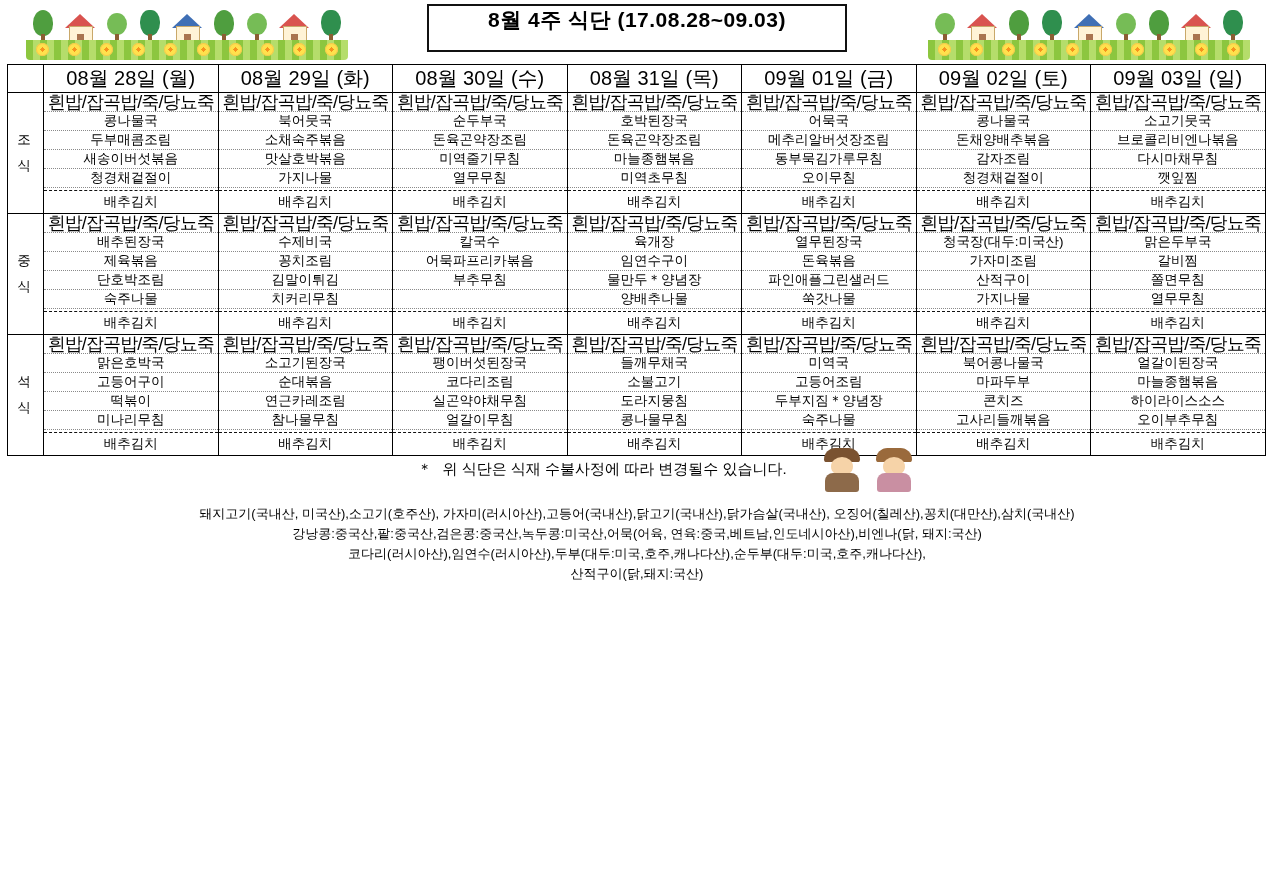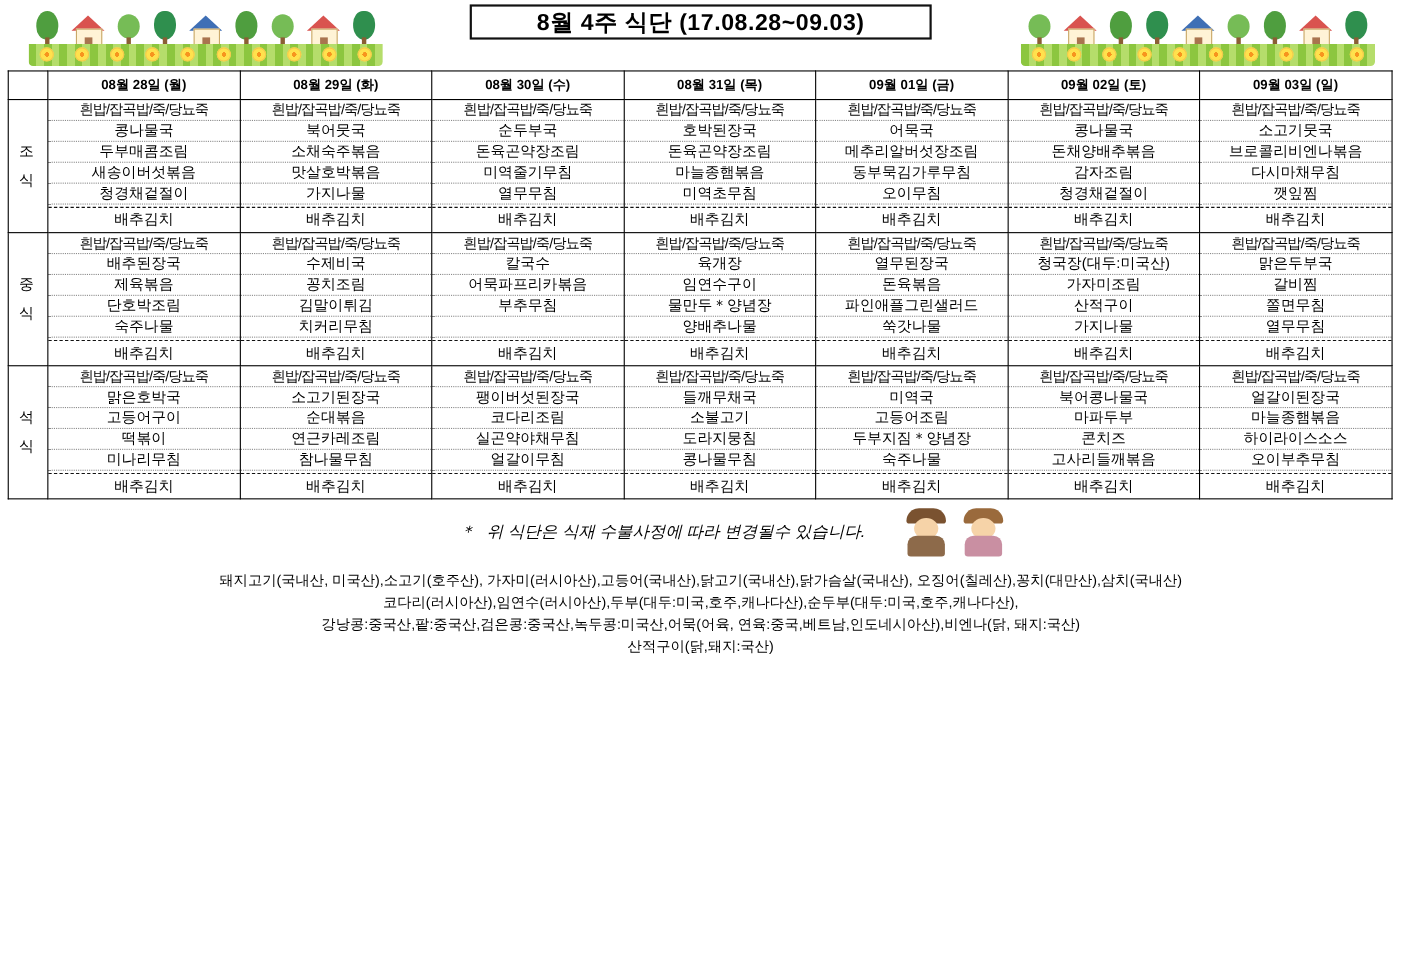--- a/index.html
+++ b/index.html
@@ -121,7 +121,7 @@
     top: 2px;
     transform: translateX(-50%);
     width: 420px;
-    height: 32px;
+    height: 48px;
     border: 2px solid #111;
     background: #ffffff;
     display: flex;

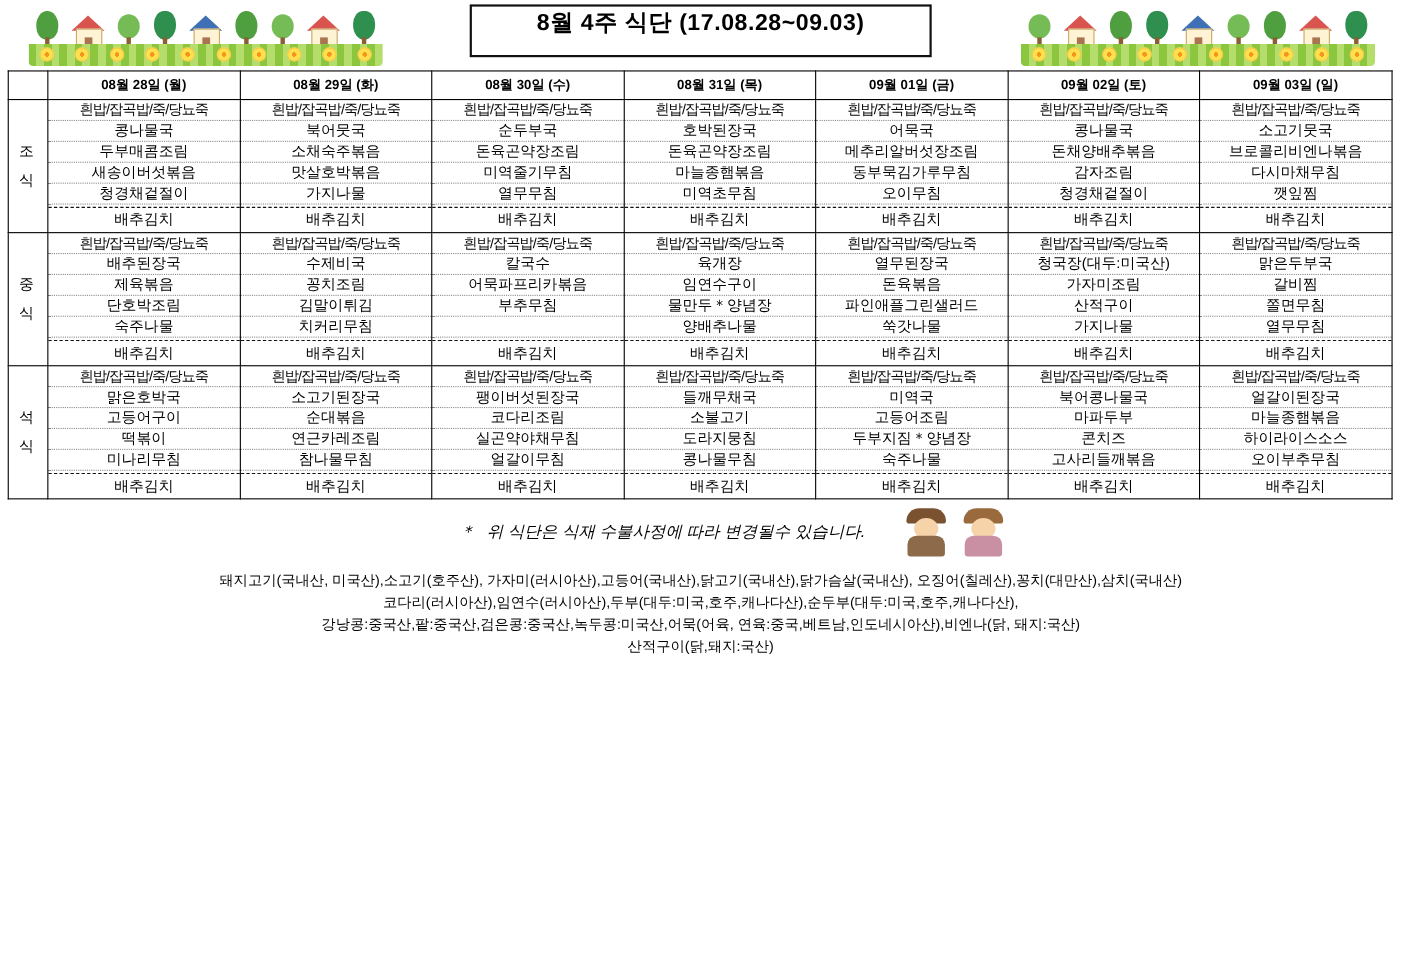--- a/index.html
+++ b/index.html
@@ -153,8 +153,8 @@
   }
   table.menu th.daycol {
     height: 25px;
-    font-weight: 700;
-    font-size: 12px;
+    font-weight: 400;
+    font-size: 20px;
   }
   th.cornercell { width: 36px; }
   .mealcell {

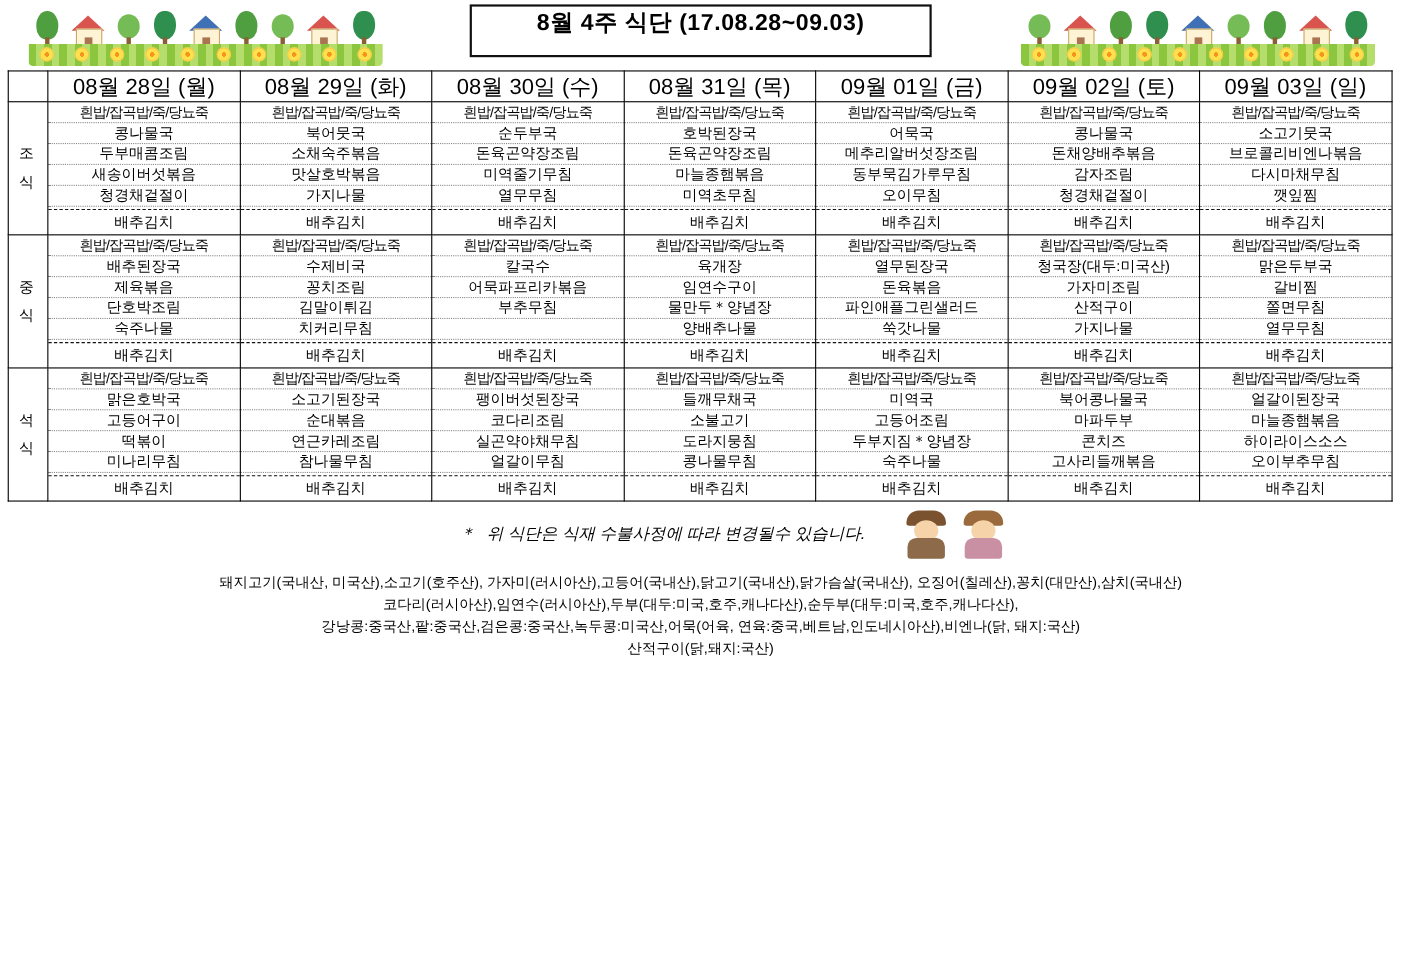--- a/index.html
+++ b/index.html
@@ -176,7 +176,7 @@
   }
   .dish.first {
     letter-spacing: -0.9px;
-    font-size: 13px;
+    font-size: 18px;
   }
   .dish.kimchi {
     border-bottom: none;

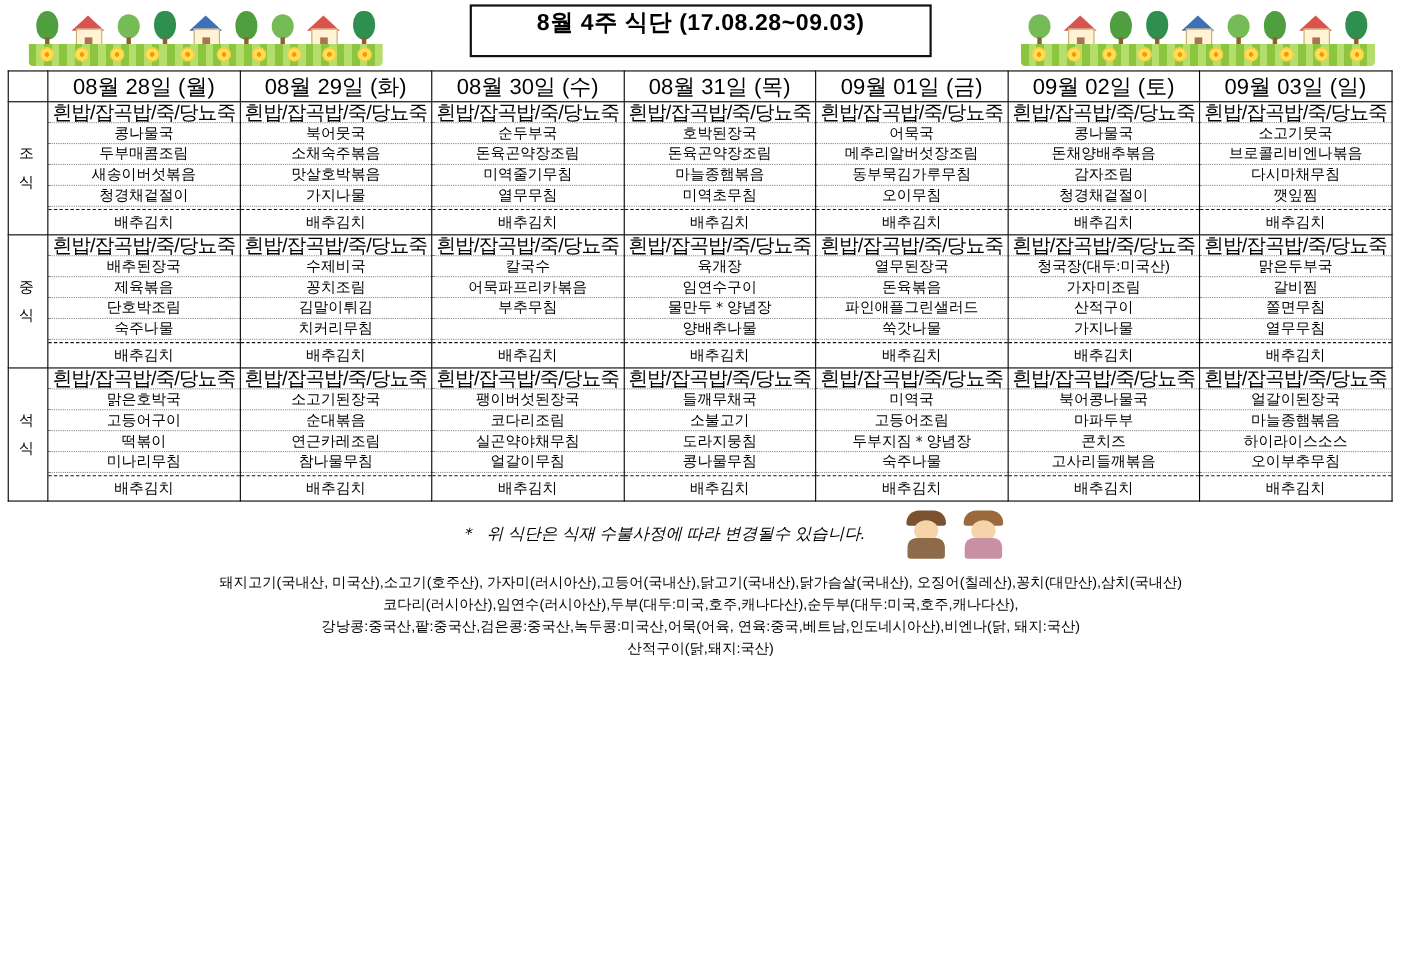--- a/index.html
+++ b/index.html
@@ -194,9 +194,8 @@
   
   .note-row {
     position: relative;
-    margin-top: 20px;
+    margin-top: 4px;
     height: 34px;
-    font-style: italic;
   }
   .note-text {
     text-align: center;

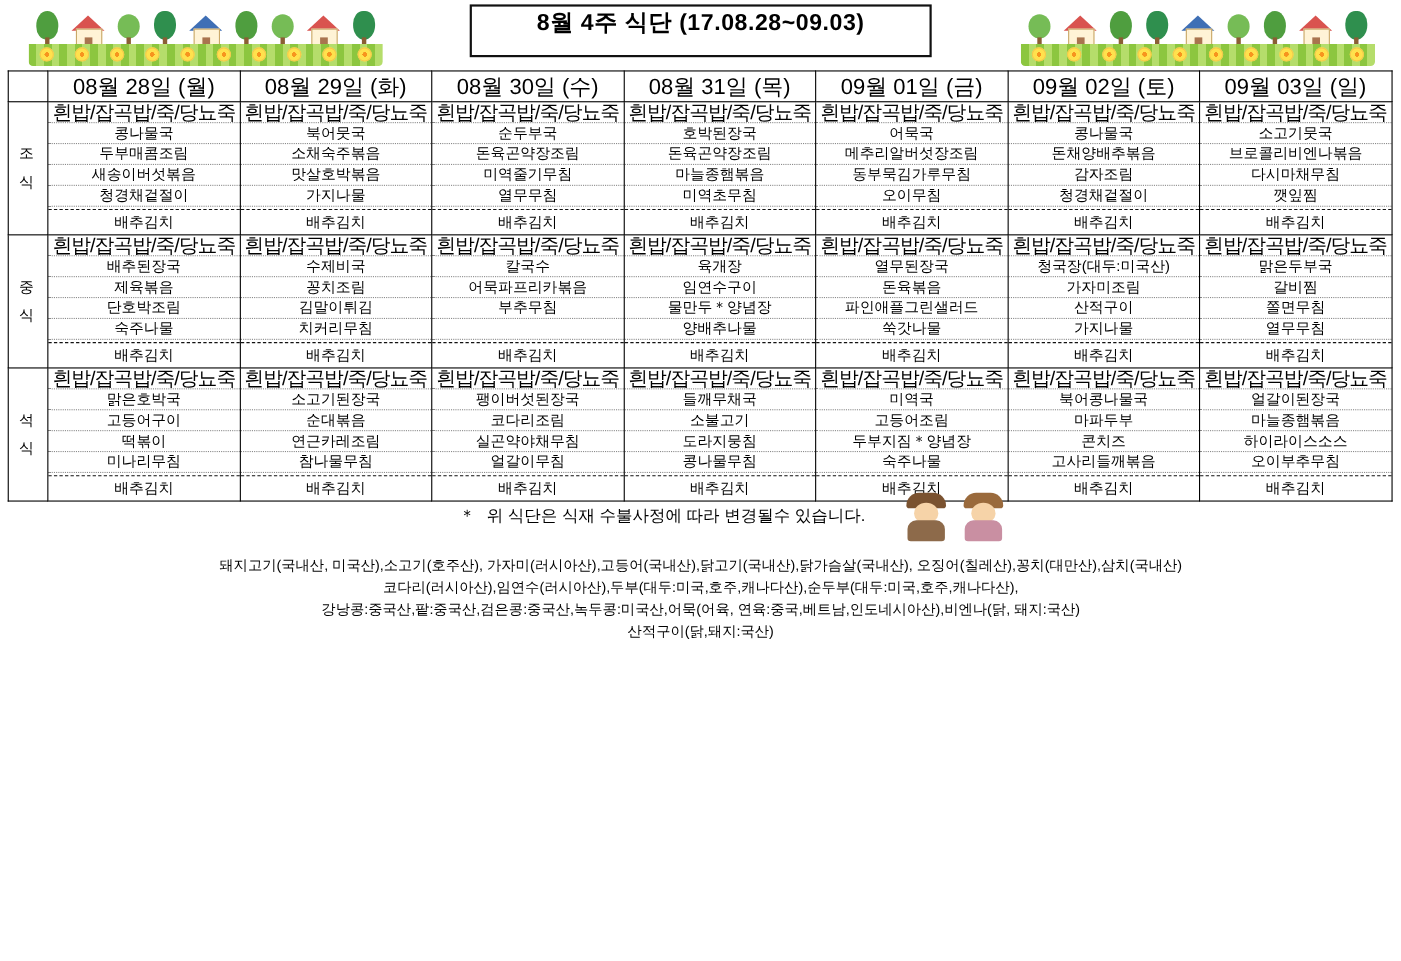--- a/index.html
+++ b/index.html
@@ -608,8 +608,8 @@
 
   <div class="origin">
     <div class="line">돼지고기(국내산, 미국산),소고기(호주산), 가자미(러시아산),고등어(국내산),닭고기(국내산),닭가슴살(국내산), 오징어(칠레산),꽁치(대만산),삼치(국내산)</div>
+    <div class="line">강낭콩:중국산,팥:중국산,검은콩:중국산,녹두콩:미국산,어묵(어육, 연육:중국,베트남,인도네시아산),비엔나(닭, 돼지:국산)</div>
     <div class="line">코다리(러시아산),임연수(러시아산),두부(대두:미국,호주,캐나다산),순두부(대두:미국,호주,캐나다산),</div>
-    <div class="line">강낭콩:중국산,팥:중국산,검은콩:중국산,녹두콩:미국산,어묵(어육, 연육:중국,베트남,인도네시아산),비엔나(닭, 돼지:국산)</div>
     <div class="line">산적구이(닭,돼지:국산)</div>
   </div>
 

